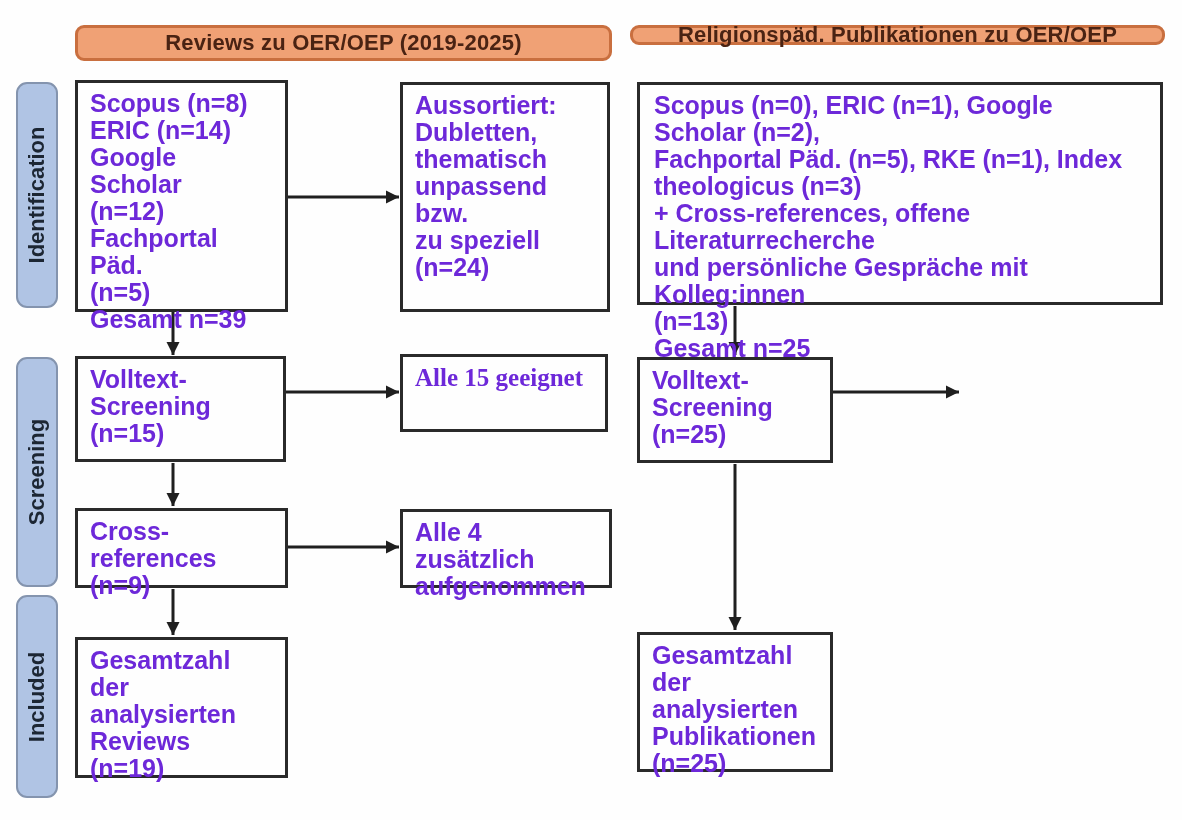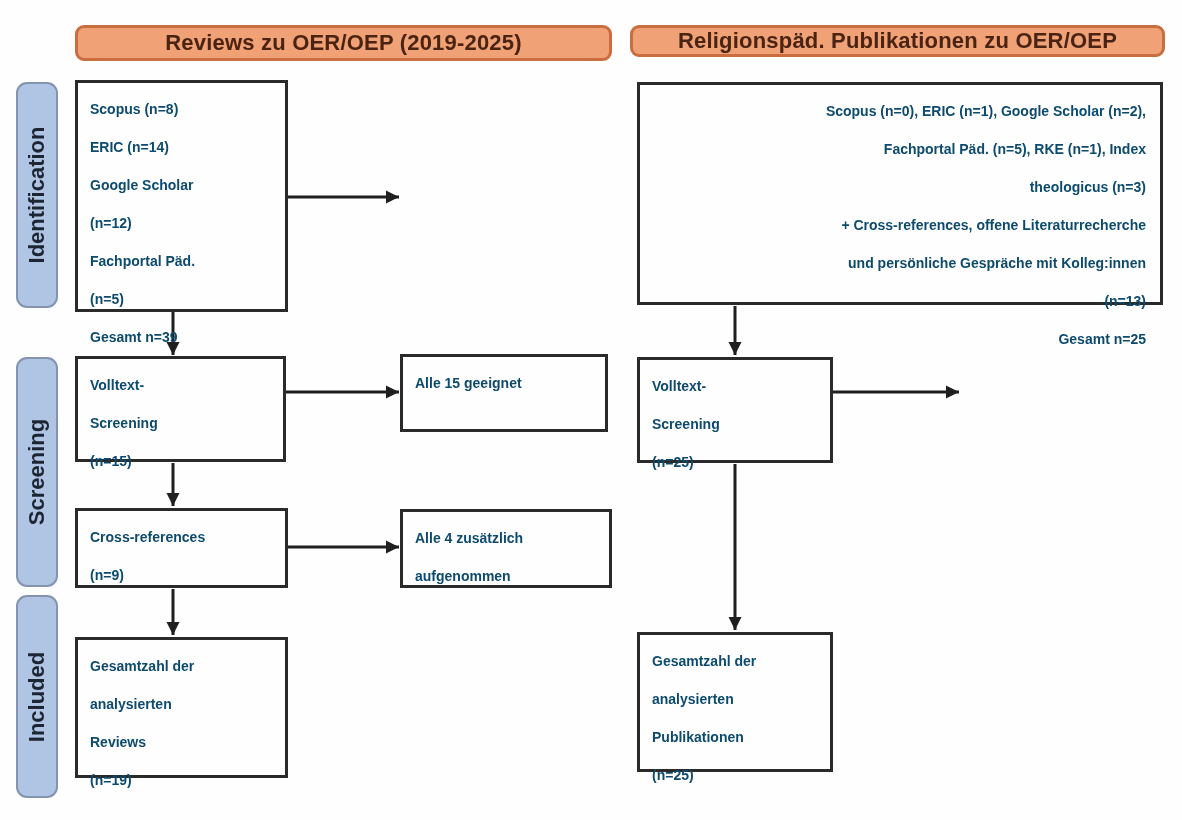--- a/index.html
+++ b/index.html
@@ -57,7 +57,7 @@
   </svg>
 
   <div class="col-header" style="left:75px;top:25px;width:537px;height:36px;">Reviews zu OER/OEP (2019-2025)</div>
-  <div class="col-header" style="left:630px;top:25px;width:535px;height:32px;">Religionspäd. Publikationen zu OER/OEP</div>
+  <div class="col-header" style="left:630px;top:25px;width:535px;height:20px;">Religionspäd. Publikationen zu OER/OEP</div>
 
   <div class="stage-pill" style="left:16px;top:82px;width:42px;height:226px;">
     <span class="label">Identification</span>

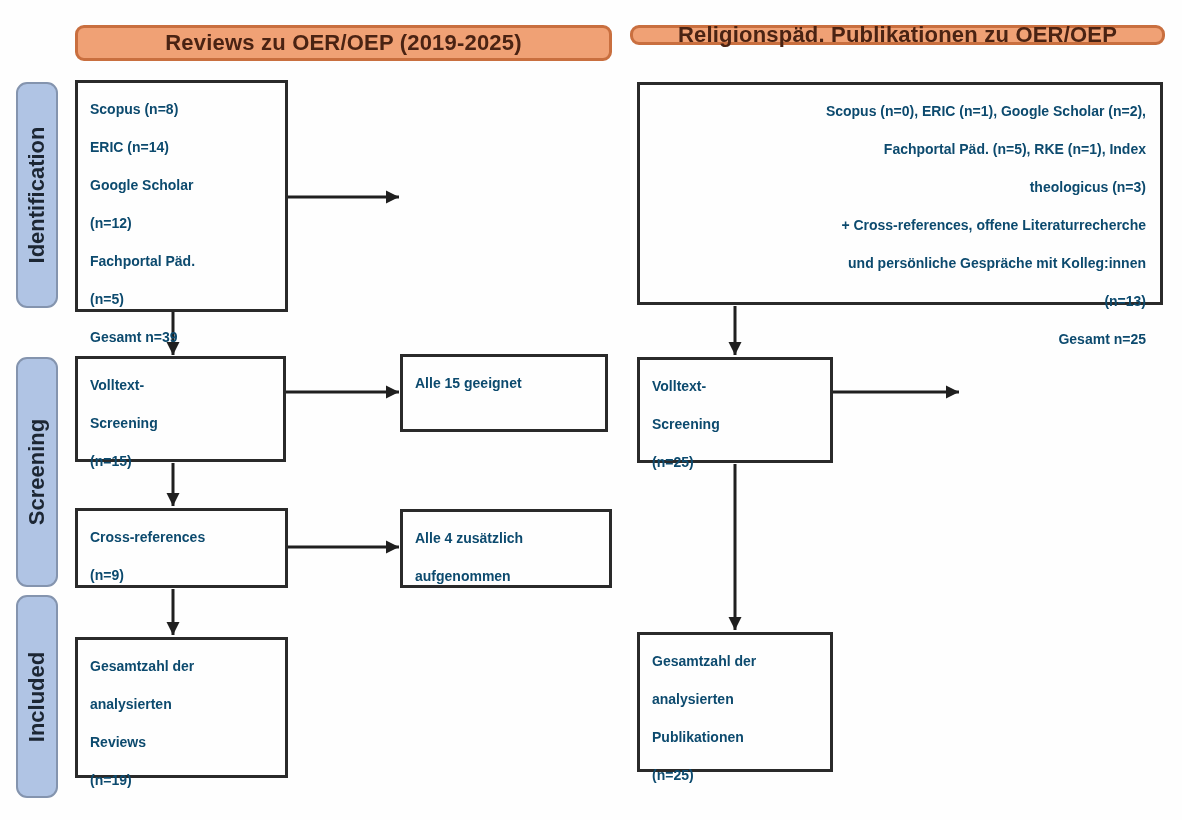--- a/index.html
+++ b/index.html
@@ -27,7 +27,7 @@
   .fbox{
     position:absolute;box-sizing:border-box;
     background:#fefefe;border:3px solid #2A2A2A;
-    color:#0c4a6e;font-size:14px;line-height:38px;font-weight:600;
+    color:#6d28d9;font-size:25px;line-height:27px;font-weight:600;
     padding:7px 12px;white-space:pre-line;
   }
   .fbox.wide{padding:7px 14px;text-align:right;}

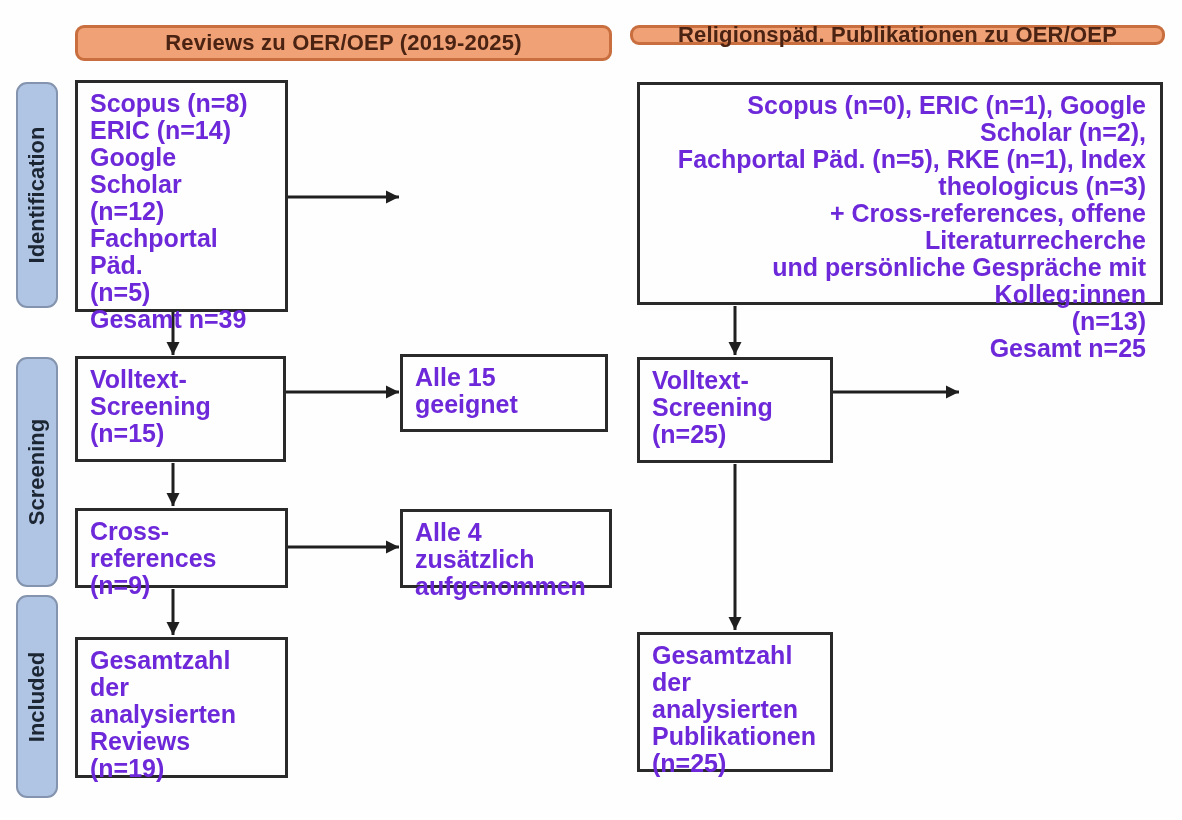--- a/index.html
+++ b/index.html
@@ -76,6 +76,12 @@
 Fachportal Päd.
 (n=5)
 Gesamt n=39</div>
+  <div class="fbox" style="left:400px;top:82px;width:210px;height:230px;">Aussortiert:
+Dubletten,
+thematisch
+unpassend bzw.
+zu speziell
+(n=24)</div>
   <div class="fbox" style="left:75px;top:356px;width:211px;height:106px;">Volltext-
 Screening
 (n=15)</div>

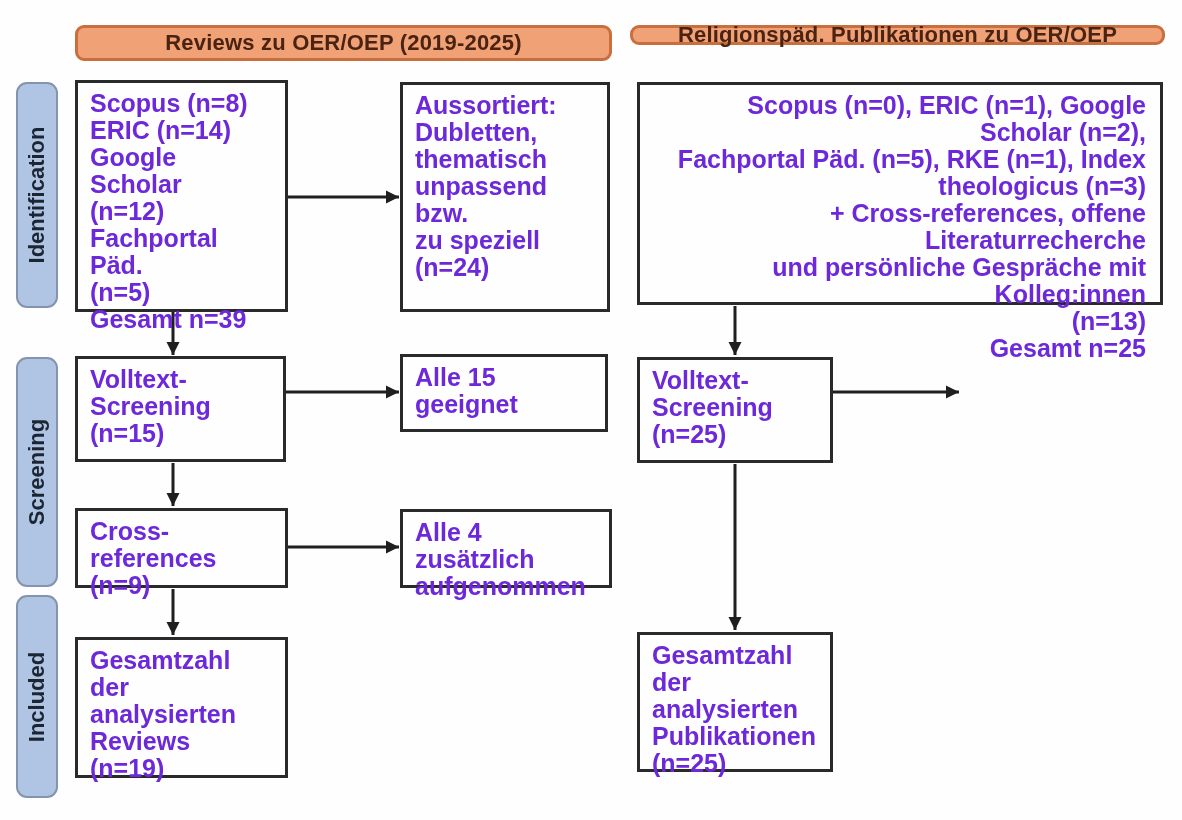--- a/index.html
+++ b/index.html
@@ -30,7 +30,7 @@
     color:#6d28d9;font-size:25px;line-height:27px;font-weight:600;
     padding:7px 12px;white-space:pre-line;
   }
-  .fbox.wide{padding:7px 14px;text-align:right;}
+  .fbox.wide{padding:7px 14px;}
 </style>
 </head>
 <body>

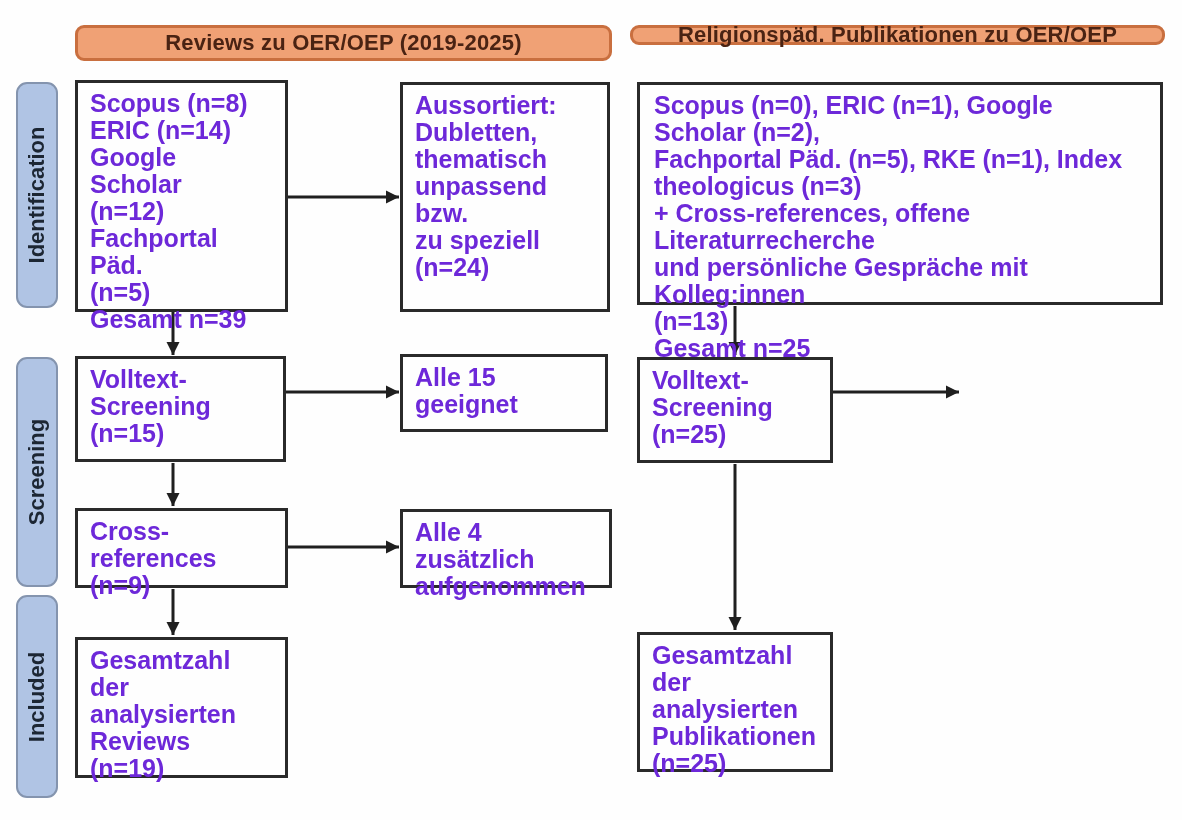--- a/index.html
+++ b/index.html
@@ -85,7 +85,7 @@
   <div class="fbox" style="left:75px;top:356px;width:211px;height:106px;">Volltext-
 Screening
 (n=15)</div>
-  <div class="fbox" style="left:400px;top:354px;width:208px;height:78px;">Alle 15 geeignet</div>
+  <div class="fbox" style="left:400px;top:354px;width:208px;height:78px;font-family:Liberation Serif, serif;">Alle 15 geeignet</div>
   <div class="fbox" style="left:75px;top:508px;width:213px;height:80px;">Cross-references
 (n=9)</div>
   <div class="fbox" style="left:400px;top:509px;width:212px;height:79px;">Alle 4 zusätzlich

